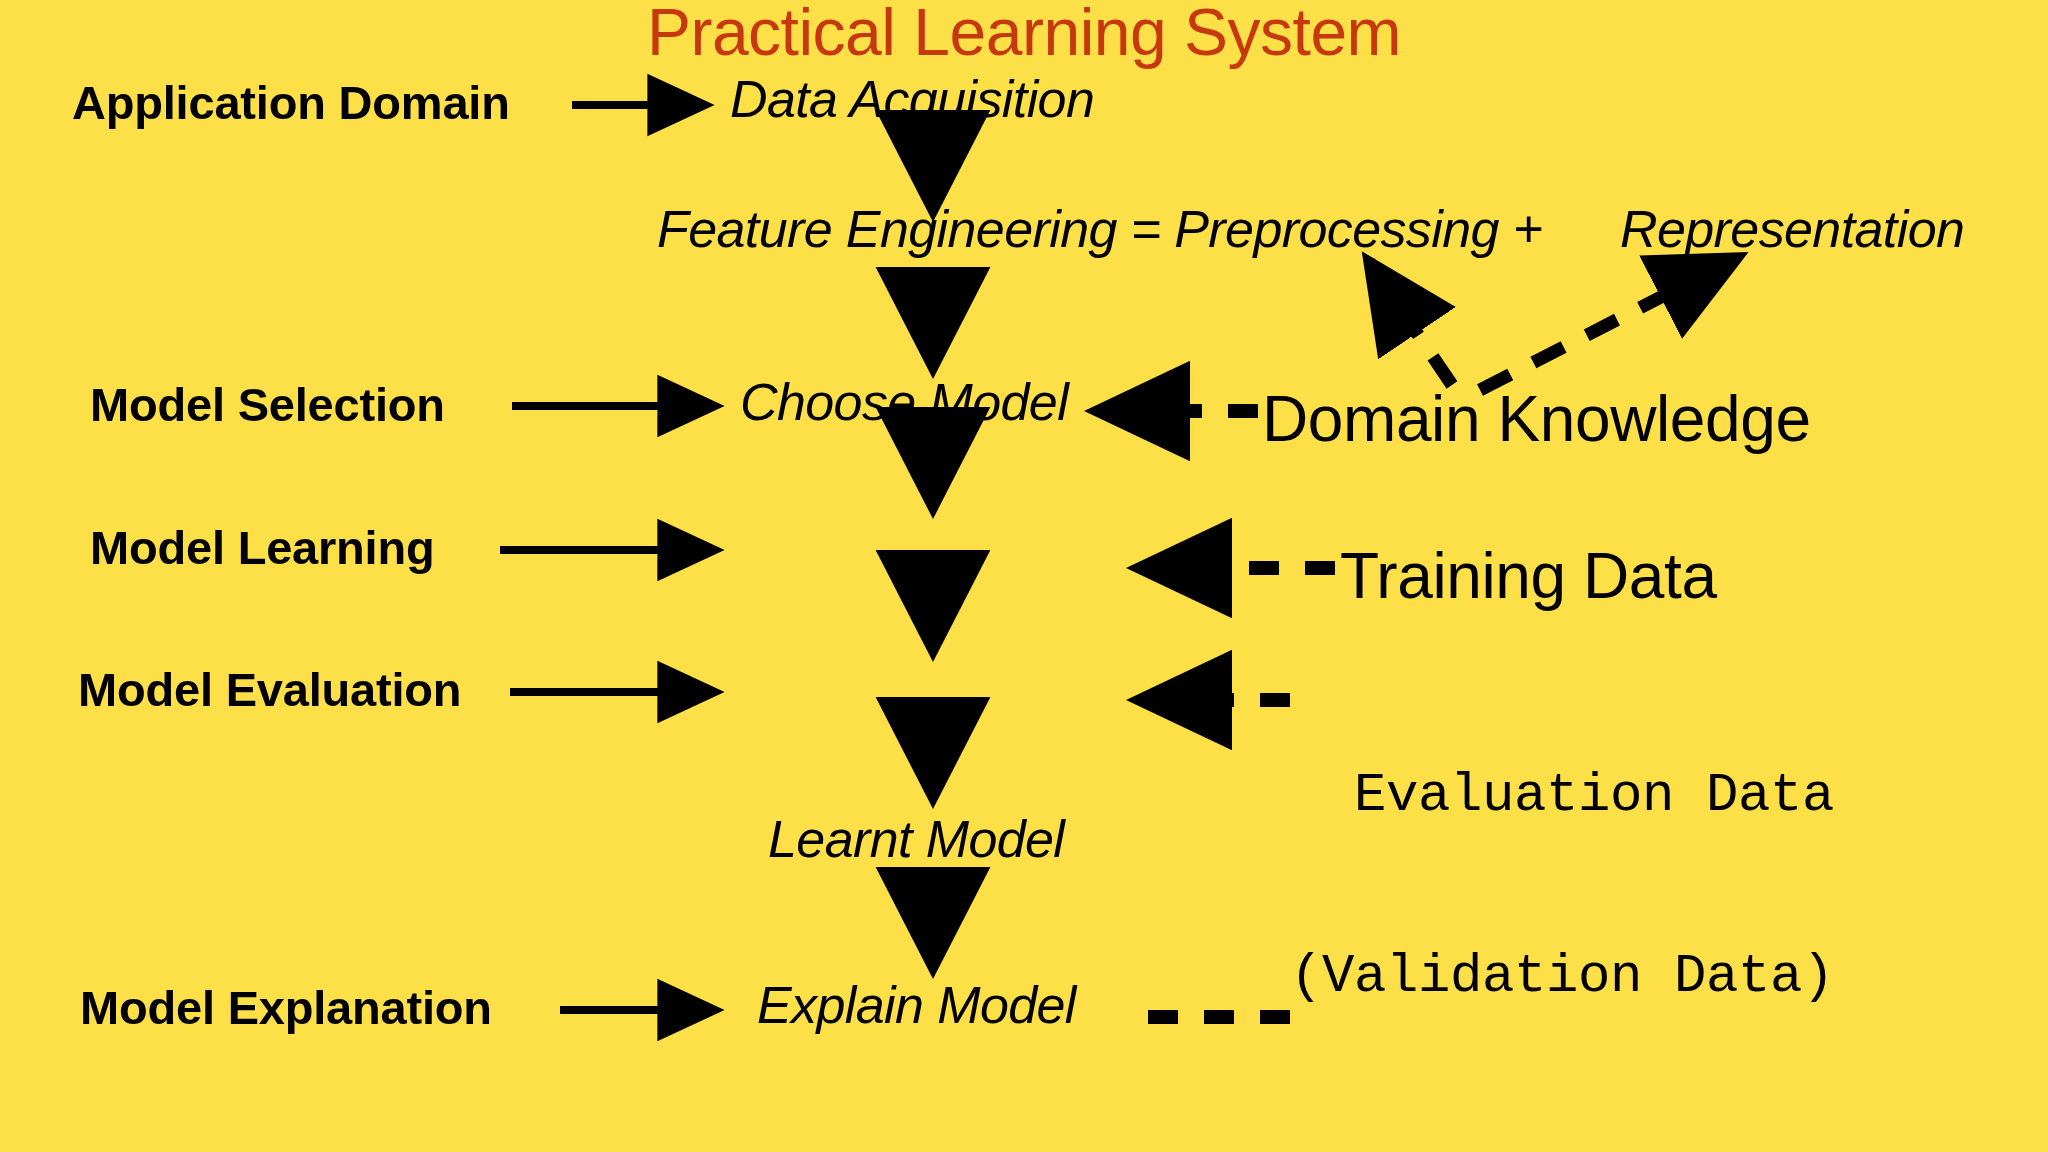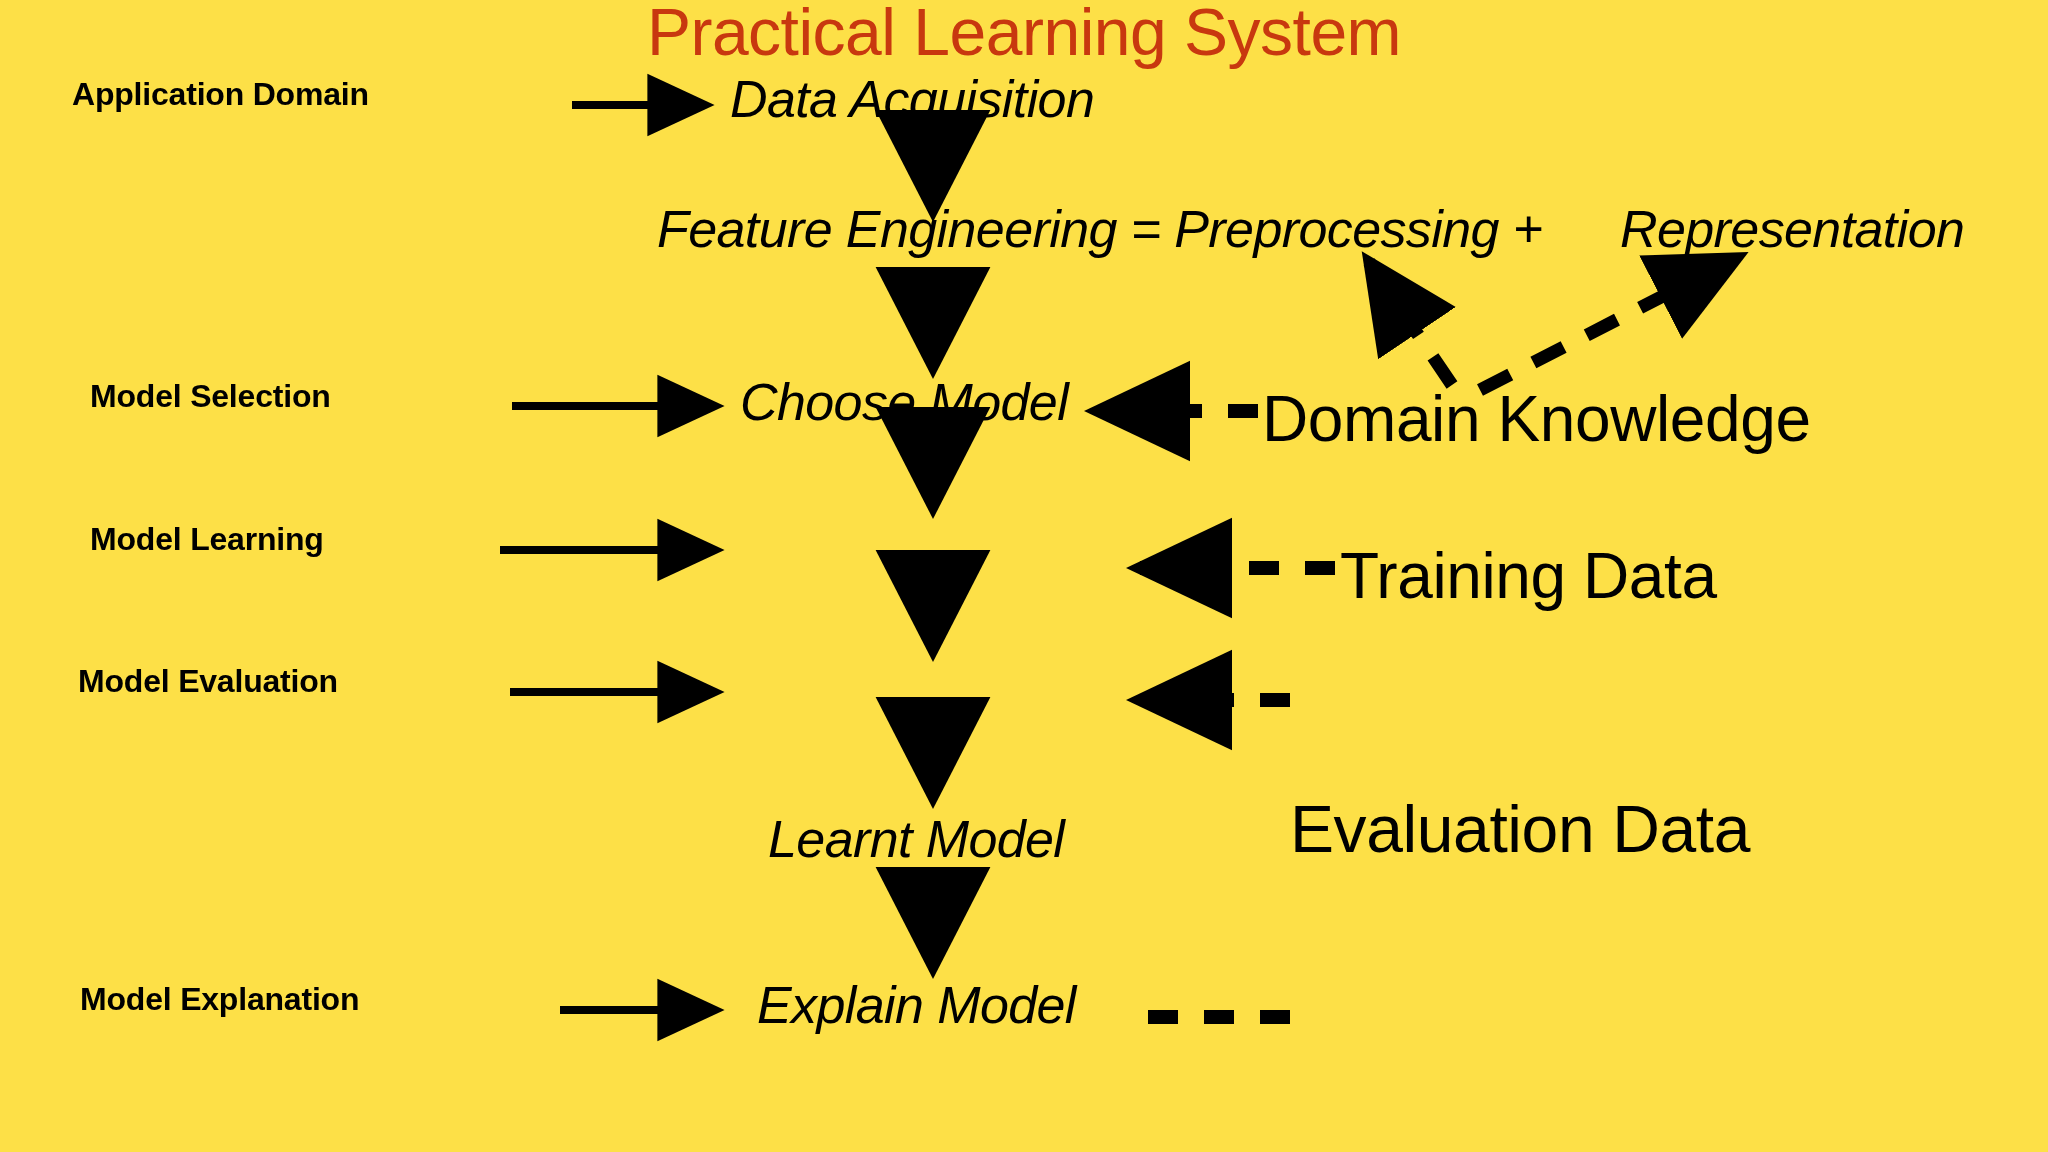--- a/index.html
+++ b/index.html
@@ -40,7 +40,7 @@
     letter-spacing: -0.5px;
   }
   .stage-label {
-    font-size: 32px;
+    font-size: 47px;
     font-weight: 700;
     letter-spacing: -0.2px;
   }

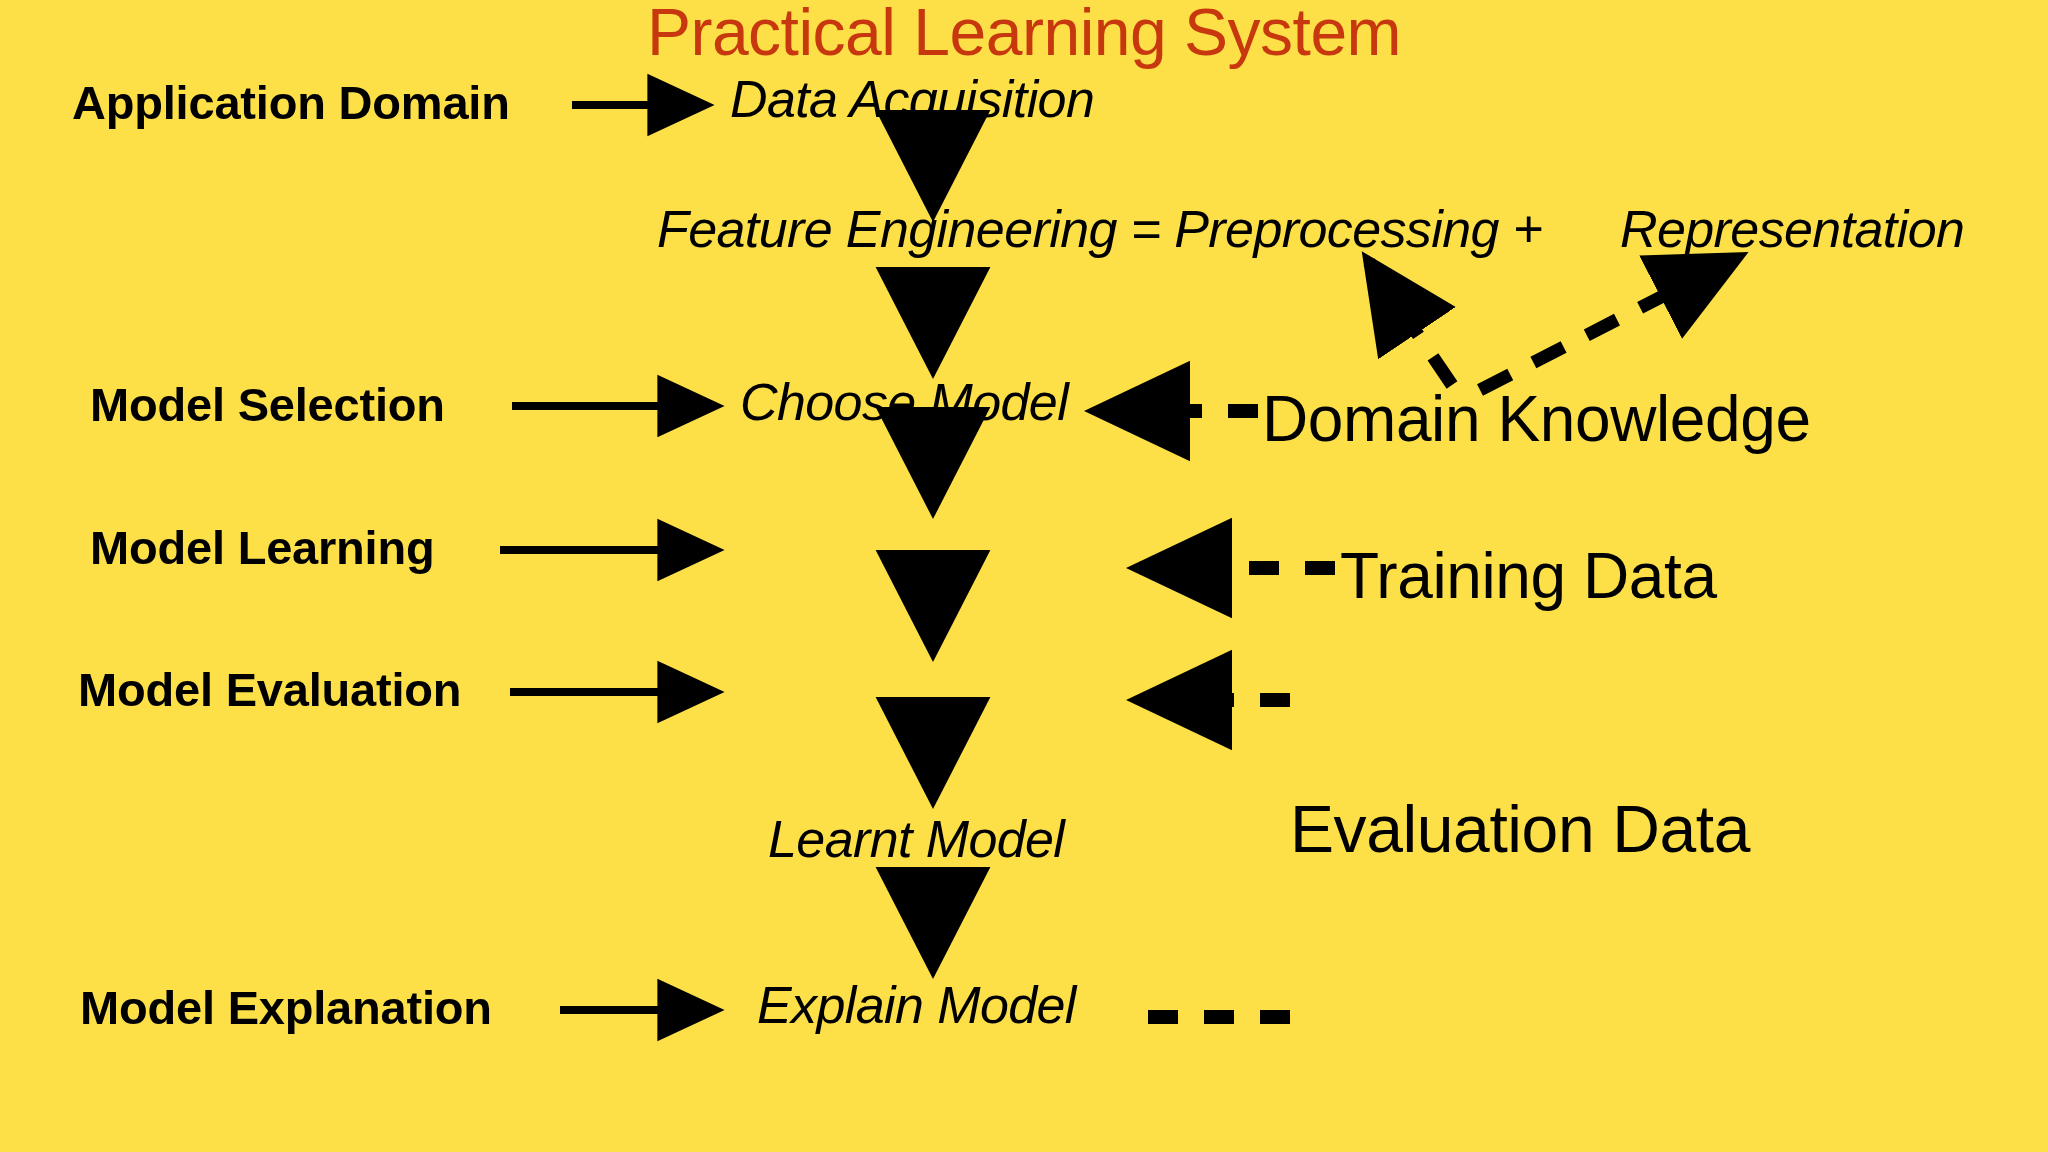--- a/index.html
+++ b/index.html
@@ -56,11 +56,12 @@
     letter-spacing: -0.4px;
   }
   .aux-2line {
-    font-size: 66px;
+    font-size: 54px;
     font-weight: 400;
     line-height: 1.12;
     text-align: right;
     letter-spacing: -0.4px;
+    font-family: Liberation Mono, monospace;
   }
 </style>
 </head>

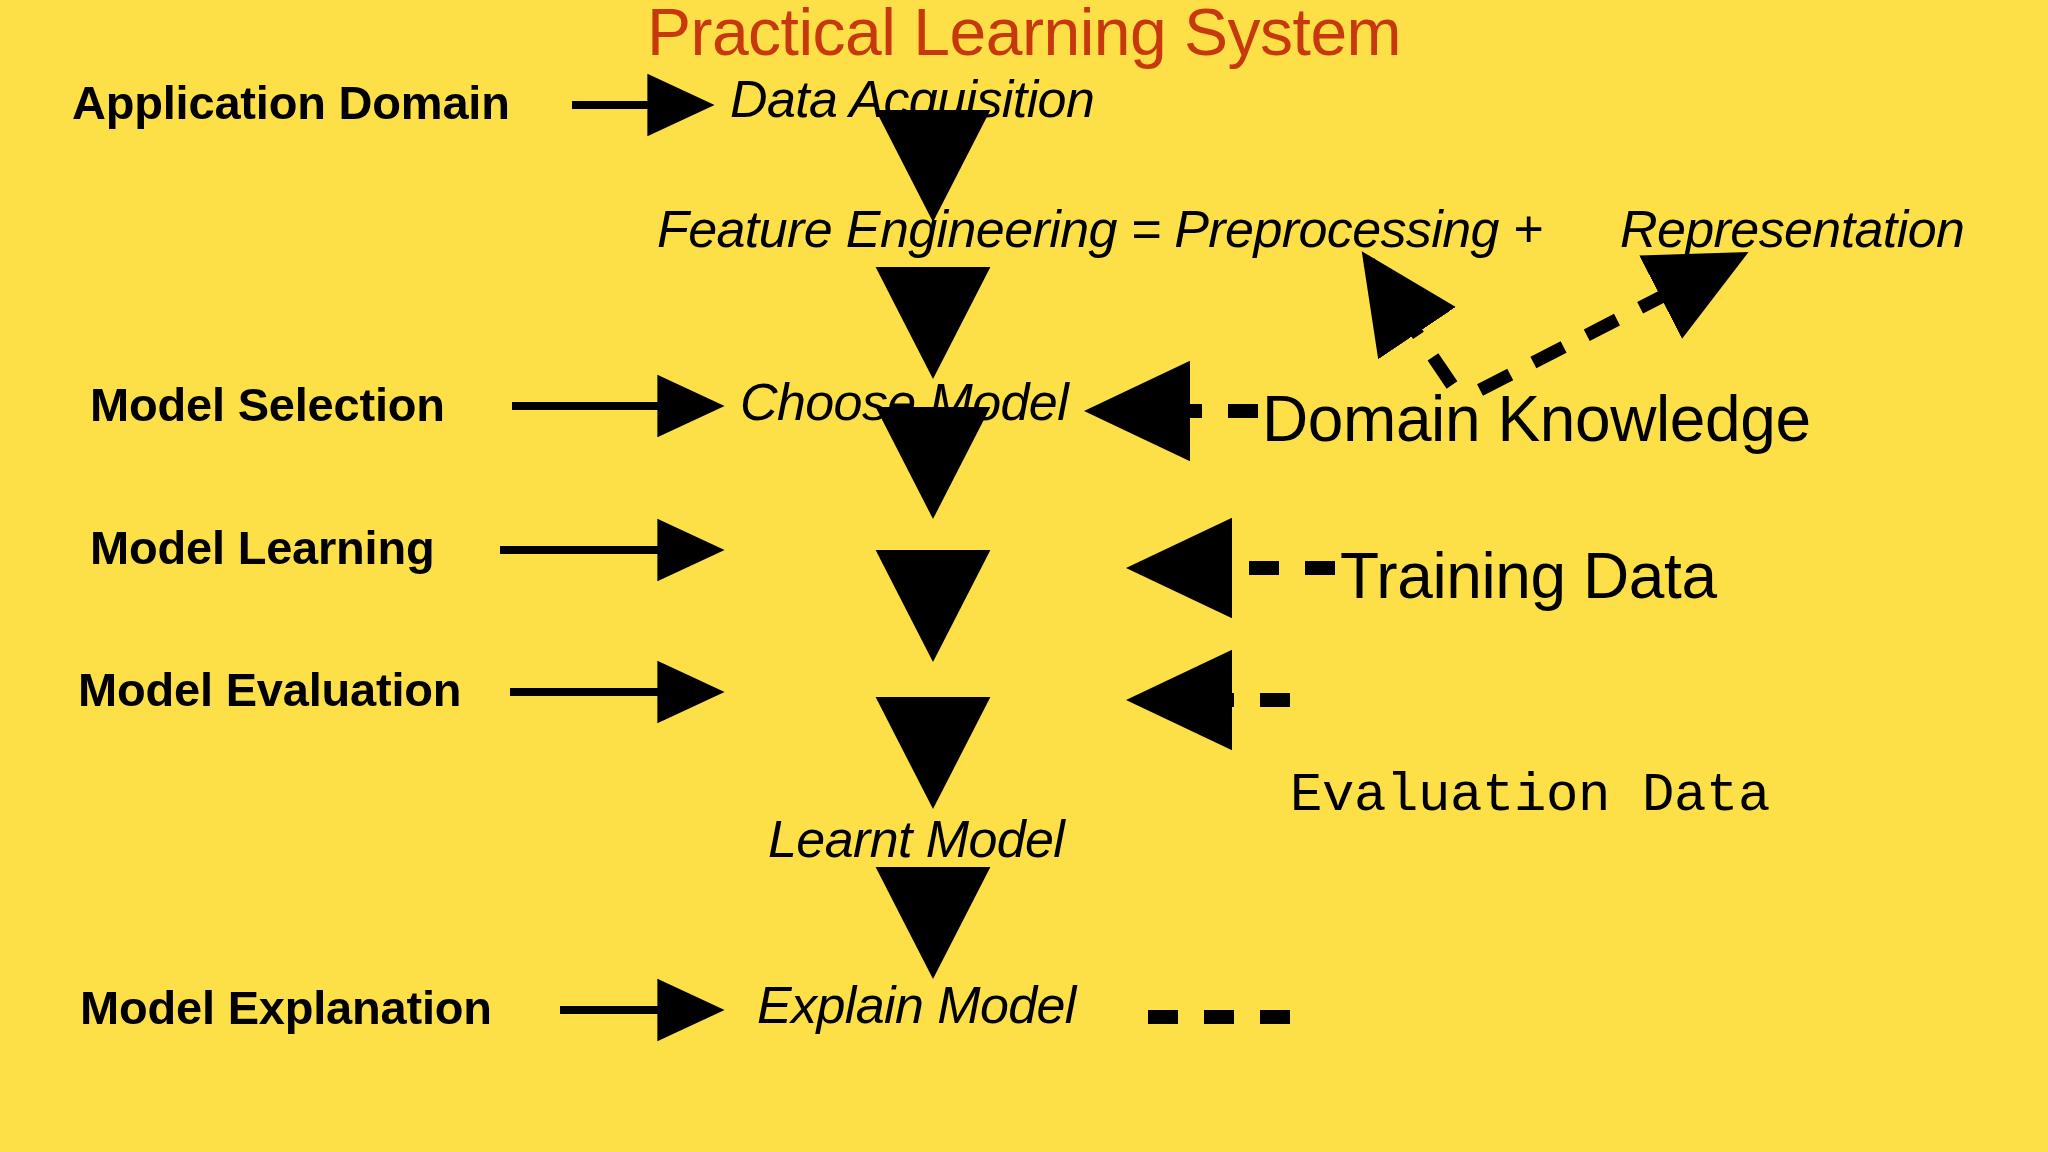--- a/index.html
+++ b/index.html
@@ -183,6 +183,7 @@
 
   <div class="node aux-2line" style="left:1290px; top:645px;">
     <div>Evaluation Data</div>
+    <div>(Validation Data)</div>
   </div>
 
 

